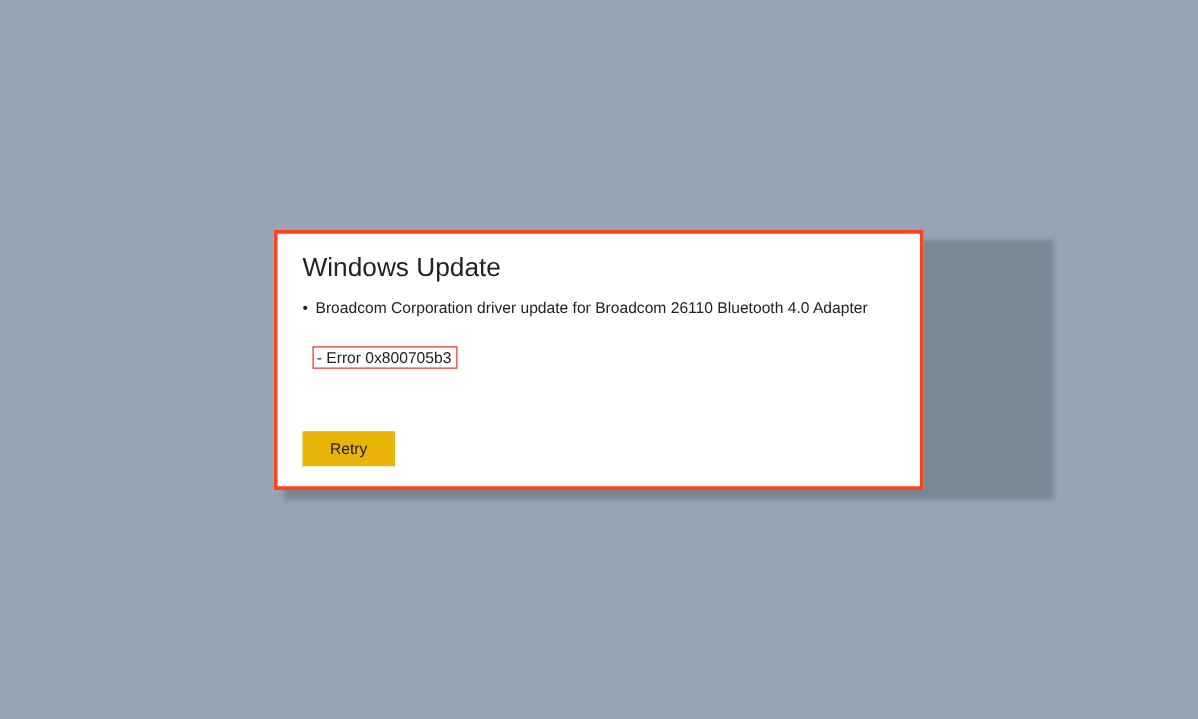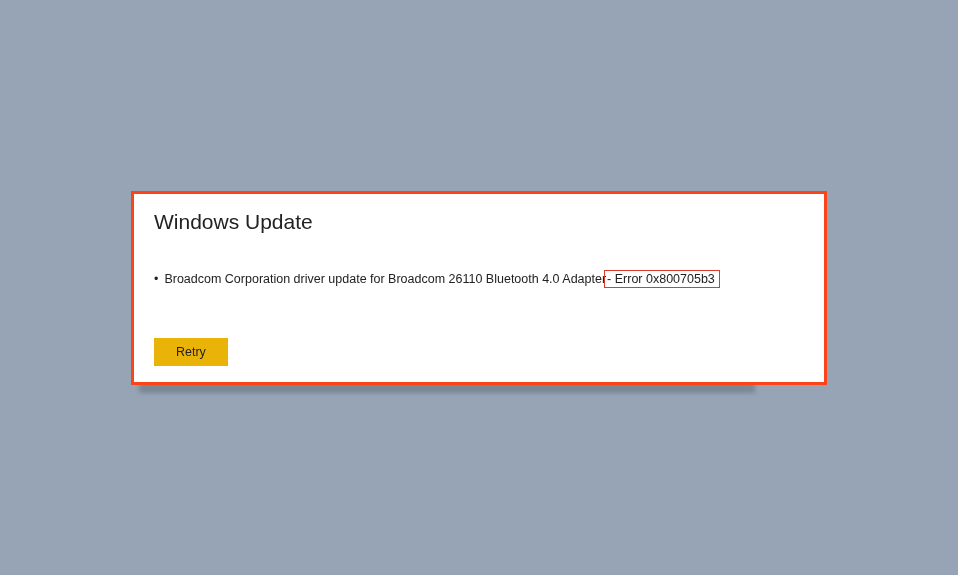--- a/index.html
+++ b/index.html
@@ -21,7 +21,7 @@
       position: relative;
     }
     .dialog {
-      width: 696px;
+      width: 520px;
       background: #ffffff;
       border: 3px solid #fb4418;
       padding: 16px 20px 16px 20px;

